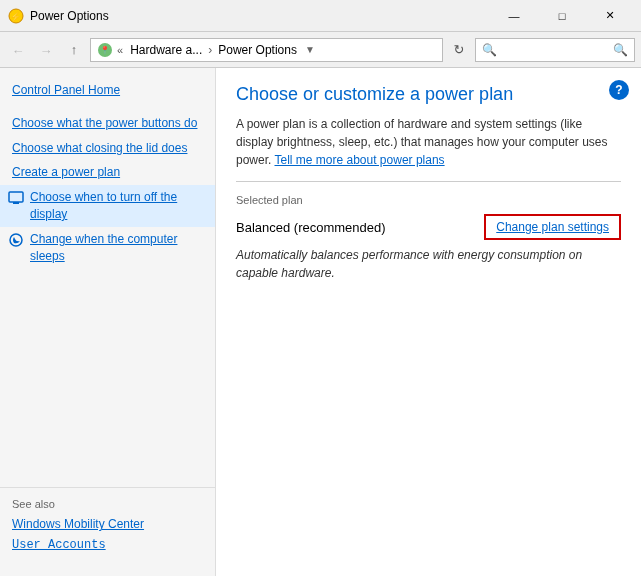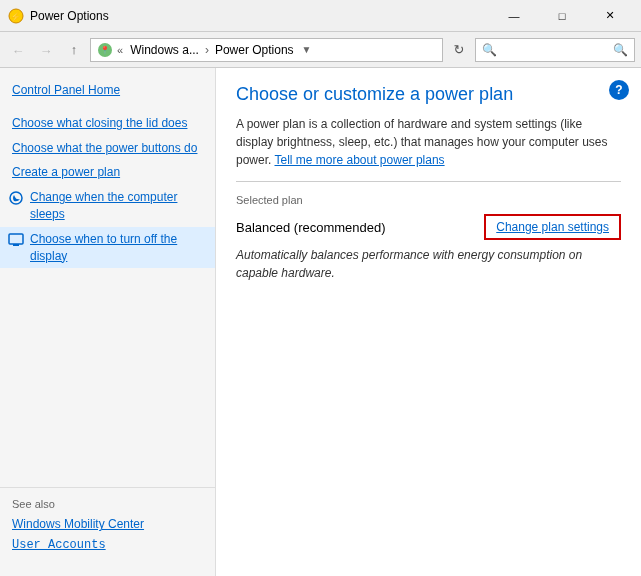--- a/index.html
+++ b/index.html
@@ -281,7 +281,7 @@
       <text x="8" y="11" text-anchor="middle" font-size="8" fill="white">📍</text>
     </svg>
     <span style="color:#555;font-size:11px;">«&nbsp;</span>
-    <span class="address-breadcrumb">Windows a...</span>
+    <span class="address-breadcrumb">Hardware a...</span>
     <span class="address-sep">›</span>
     <span class="address-breadcrumb">Power Options</span>
     <span class="address-chevron">▼</span>

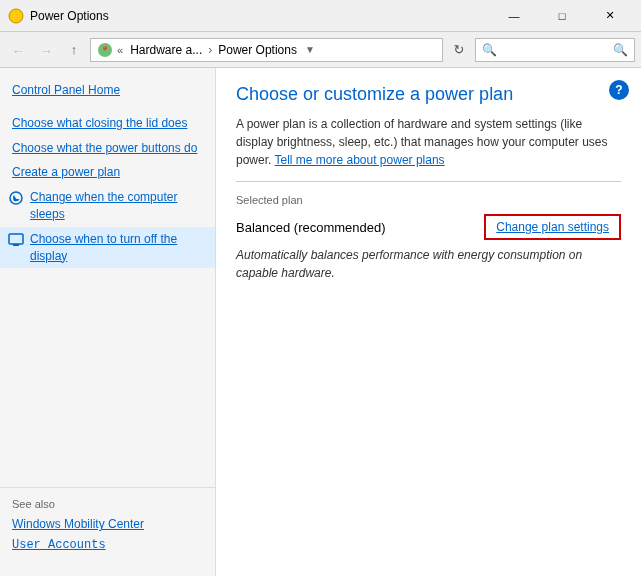--- a/index.html
+++ b/index.html
@@ -298,8 +298,8 @@
   <div class="sidebar">
     <div class="sidebar-link">Control Panel Home</div>
     <div style="height:8px;"></div>
+    <div class="sidebar-link">Choose what the power buttons do</div>
     <div class="sidebar-link">Choose what closing the lid does</div>
-    <div class="sidebar-link">Choose what the power buttons do</div>
     <div class="sidebar-link">Create a power plan</div>
     <div class="sidebar-link-with-icon sidebar-link">
       <svg class="sidebar-link-icon" viewBox="0 0 16 16">

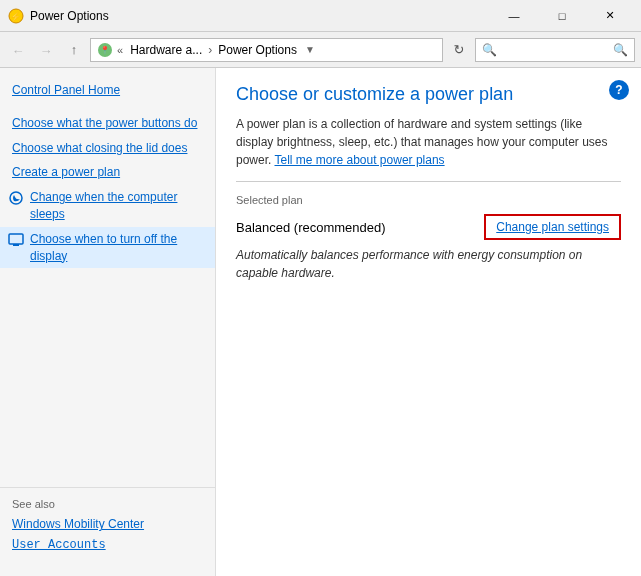--- a/index.html
+++ b/index.html
@@ -301,6 +301,13 @@
     <div class="sidebar-link">Choose what the power buttons do</div>
     <div class="sidebar-link">Choose what closing the lid does</div>
     <div class="sidebar-link">Create a power plan</div>
+    <div class="sidebar-link-with-icon sidebar-link active">
+      <svg class="sidebar-link-icon" viewBox="0 0 16 16">
+        <rect x="1" y="2" width="14" height="10" rx="1" fill="none" stroke="#0066cc" stroke-width="1.5"></rect>
+        <rect x="5" y="12" width="6" height="2" fill="#0066cc"></rect>
+      </svg>
+      <span>Choose when to turn off the display</span>
+    </div>
     <div class="sidebar-link-with-icon sidebar-link">
       <svg class="sidebar-link-icon" viewBox="0 0 16 16">
         <circle cx="8" cy="8" r="6" fill="none" stroke="#0066cc" stroke-width="1.5"></circle>
@@ -308,13 +315,6 @@
       </svg>
       <span>Change when the computer sleeps</span>
     </div>
-    <div class="sidebar-link-with-icon sidebar-link active">
-      <svg class="sidebar-link-icon" viewBox="0 0 16 16">
-        <rect x="1" y="2" width="14" height="10" rx="1" fill="none" stroke="#0066cc" stroke-width="1.5"></rect>
-        <rect x="5" y="12" width="6" height="2" fill="#0066cc"></rect>
-      </svg>
-      <span>Choose when to turn off the display</span>
-    </div>
 
     <div class="sidebar-spacer"></div>
 

